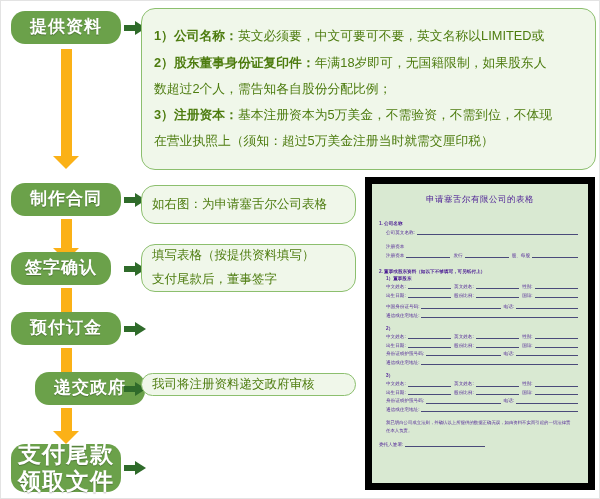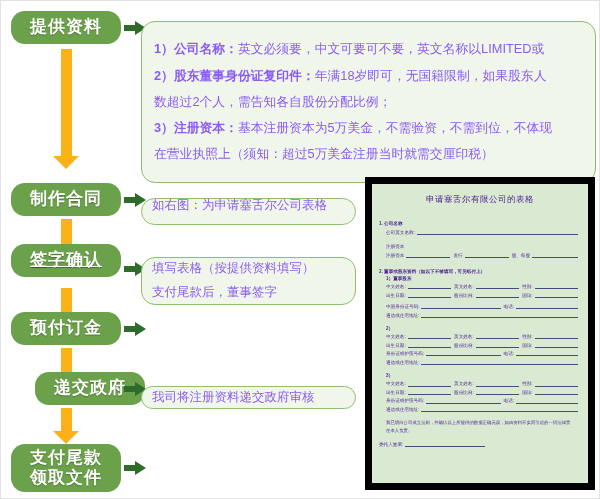--- a/index.html
+++ b/index.html
@@ -83,14 +83,13 @@
     background:#f0f7ea;
     border:1px solid #8cbf6e;
     border-radius:14px;
-    color:#8b5cf6;
+    color:#4d7c0f;
     font-size:12.5px;
     line-height:1.9;
     padding:6px 10px;
     display:flex;
     flex-direction:column;
     justify-content:center;
-    margin-top:13px;
   }
   .gbox.big{
     line-height:2.05;

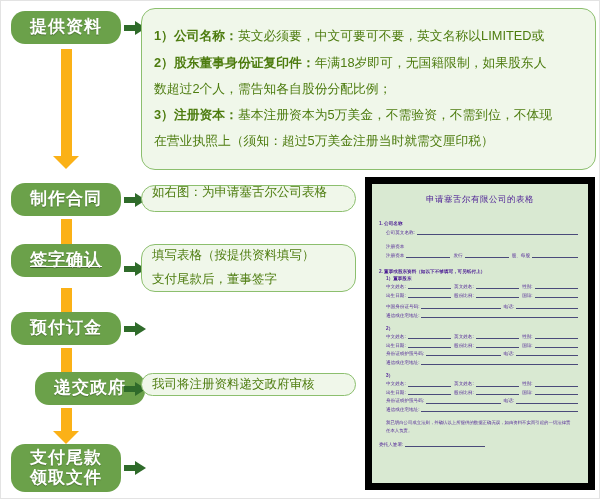--- a/index.html
+++ b/index.html
@@ -185,7 +185,7 @@
     <span class="shaft" style="height:29px;"></span>
     <span class="head" style="top:29px;"></span>
   </div>
-  <div class="gbox" style="left:140px;top:184px;width:215px;height:27px;justify-content:flex-end;">
+  <div class="gbox" style="left:140px;top:184px;width:215px;height:39px;justify-content:flex-end;">
     <div class="ln">如右图：为申请塞舌尔公司表格</div>
   </div>
 

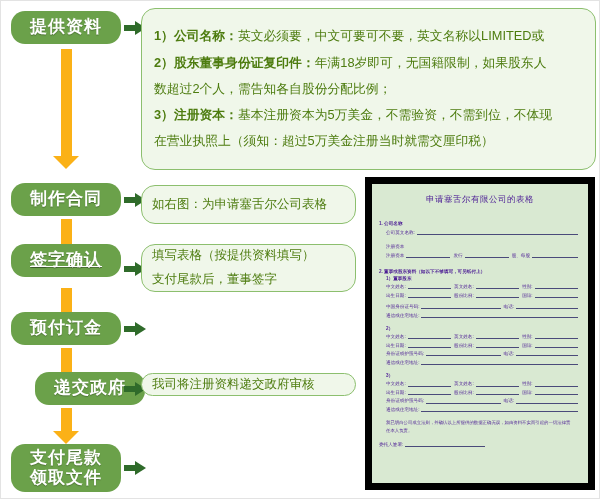--- a/index.html
+++ b/index.html
@@ -189,7 +189,7 @@
     <div class="ln">如右图：为申请塞舌尔公司表格</div>
   </div>
 
-  <div class="pill" style="left:10px;top:243px;width:110px;height:33px;text-decoration:underline;">
+  <div class="pill" style="left:10px;top:251px;width:100px;height:33px;">
     <span>签字确认</span>
   </div>
   <div class="harrow" style="left:123px;top:261px;">

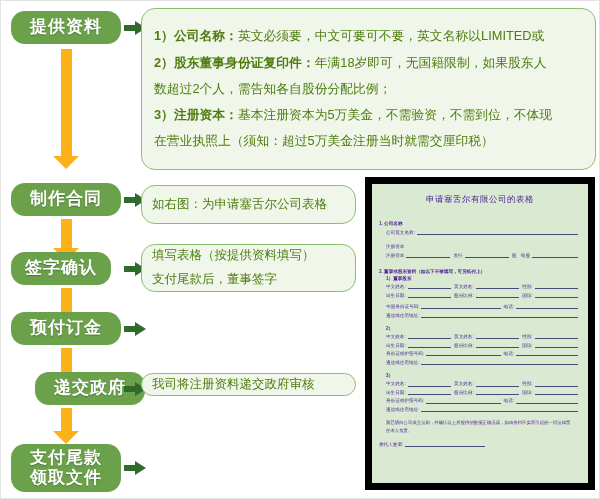--- a/index.html
+++ b/index.html
@@ -34,7 +34,7 @@
     line-height:1.18;
     text-shadow:0 1px 1px rgba(0,0,0,.28);
   }
-  .pill.two-line{font-size:17px;align-items:center;}
+  .pill.two-line{font-size:23px;align-items:center;}
 
   
   .varrow{

